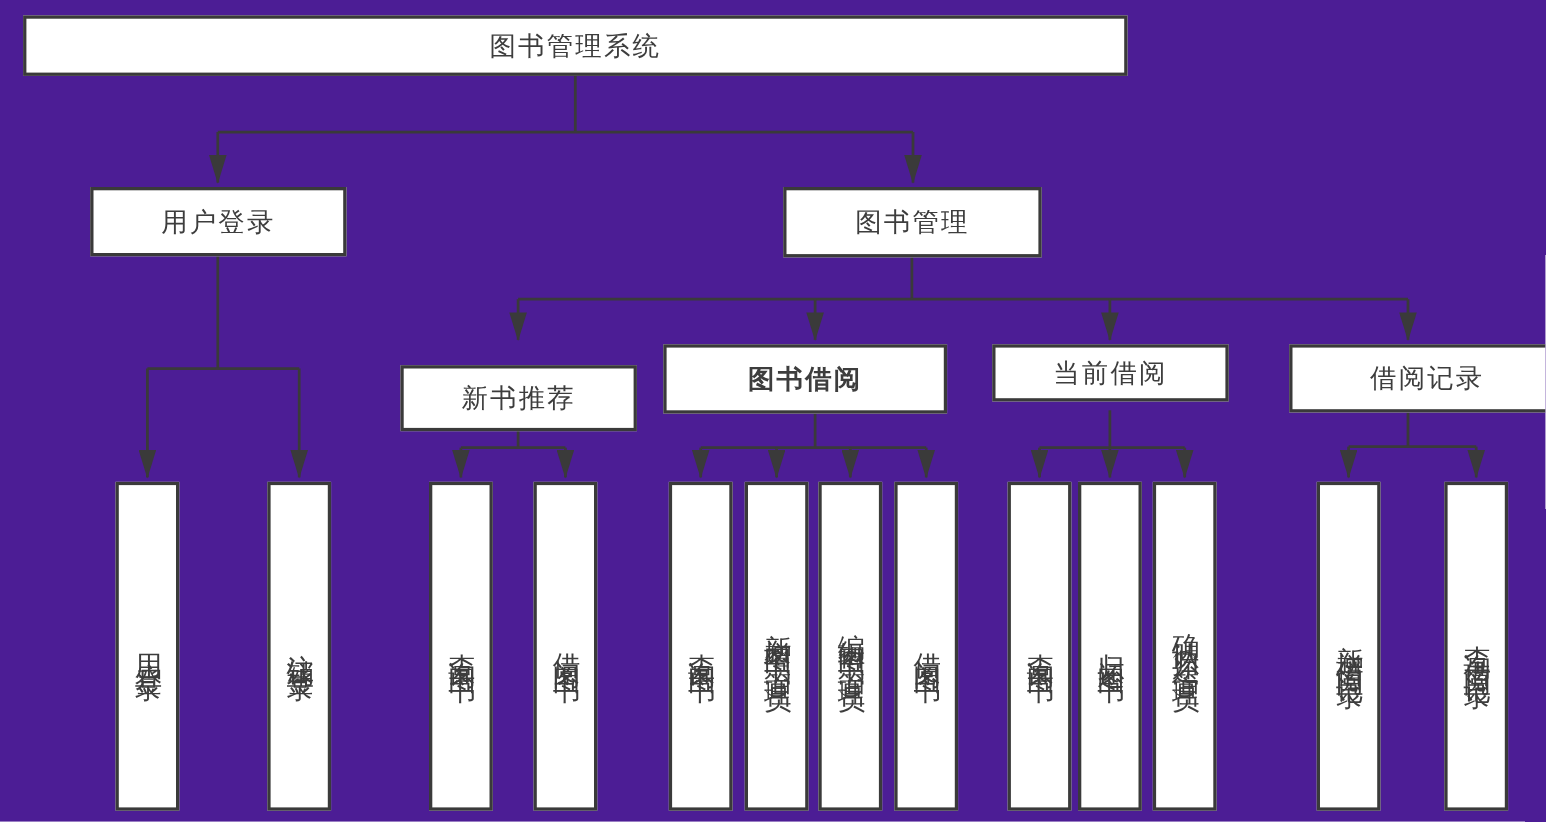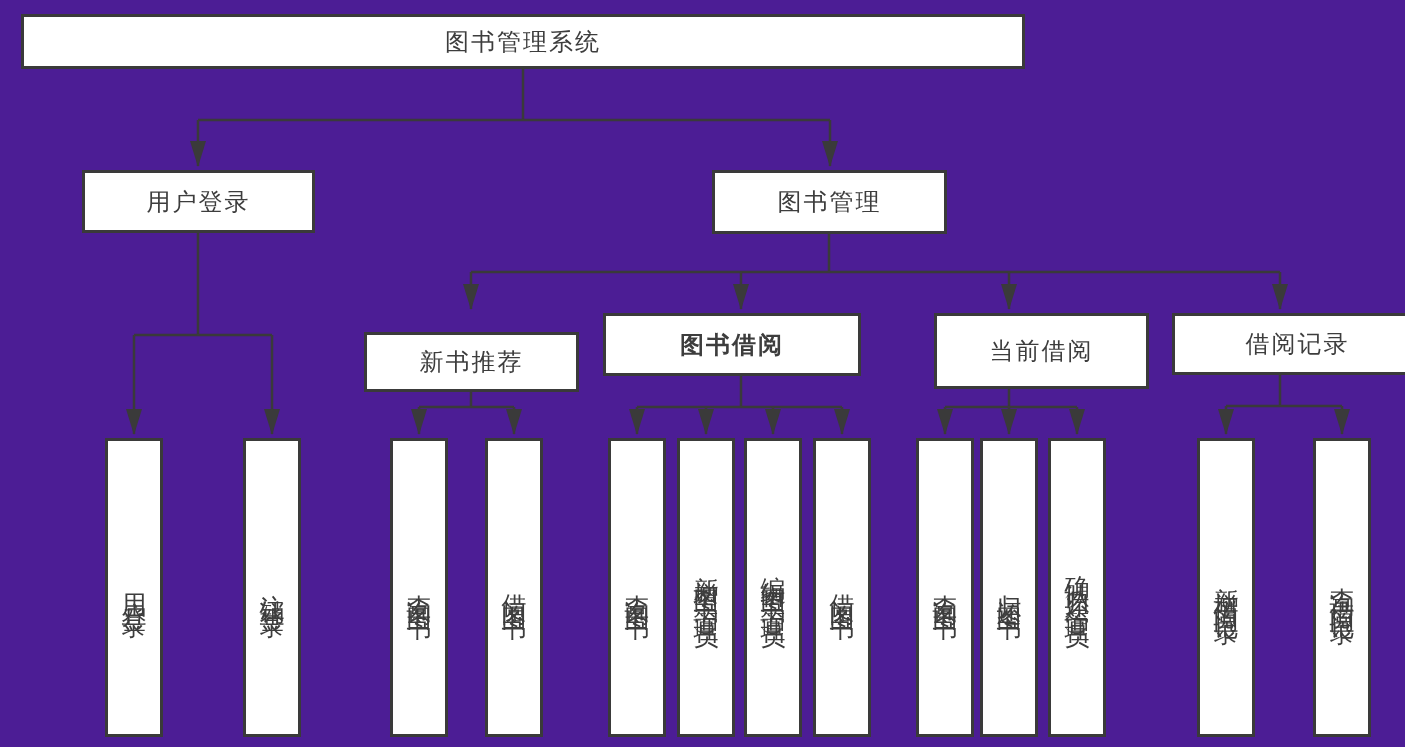--- a/index.html
+++ b/index.html
@@ -123,7 +123,7 @@
 
   <div class="hbox" style="left:364px; top:332px; width:215px; height:60px;">新书推荐</div>
   <div class="hbox" style="left:603px; top:313px; width:258px; height:63px;font-weight:bold;">图书借阅</div>
-  <div class="hbox" style="left:902px; top:313px; width:215px; height:76px;margin-left:32px;">当前借阅</div>
+  <div class="hbox" style="left:902px; top:313px; width:215px; height:52px;">当前借阅</div>
   <div class="hbox" style="left:1172px; top:313px; width:251px; height:62px;">借阅记录</div>
 
   <div class="vbox" style="left:105px;">

